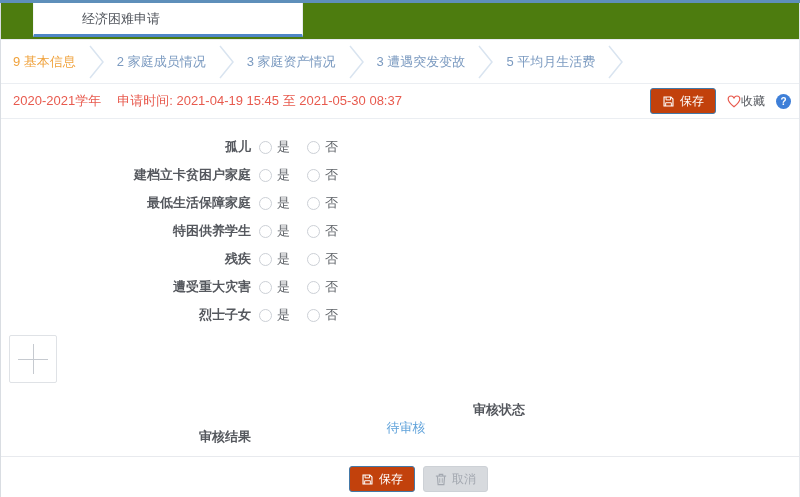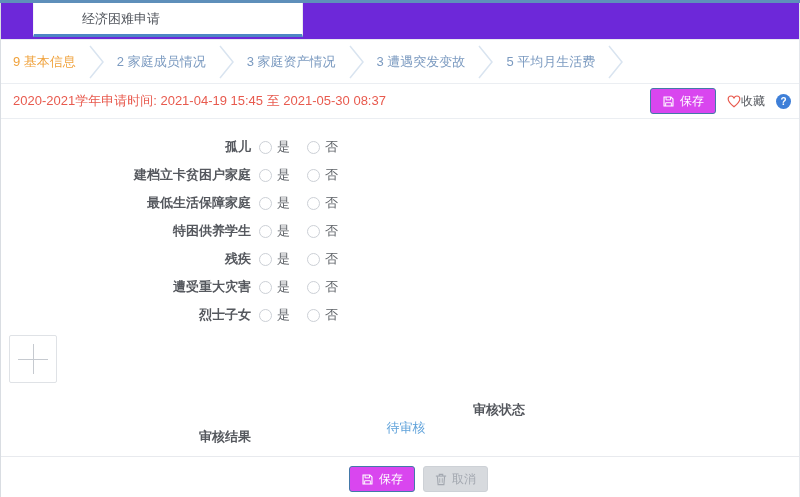--- a/index.html
+++ b/index.html
@@ -18,7 +18,7 @@
   .topbar { height: 3px; background: #5e8fba; margin: 0 -1px; }
 
   
-  .tabrow { position: relative; height: 37px; border-bottom: 1px solid #e8ebf0; background: #6d28d9; }
+  .tabrow { position: relative; height: 37px; border-bottom: 1px solid #e8ebf0; background: #4d7c0f; }
   .tab {
     position: absolute; left: 32px; top: 0;
     width: 270px; height: 34px;

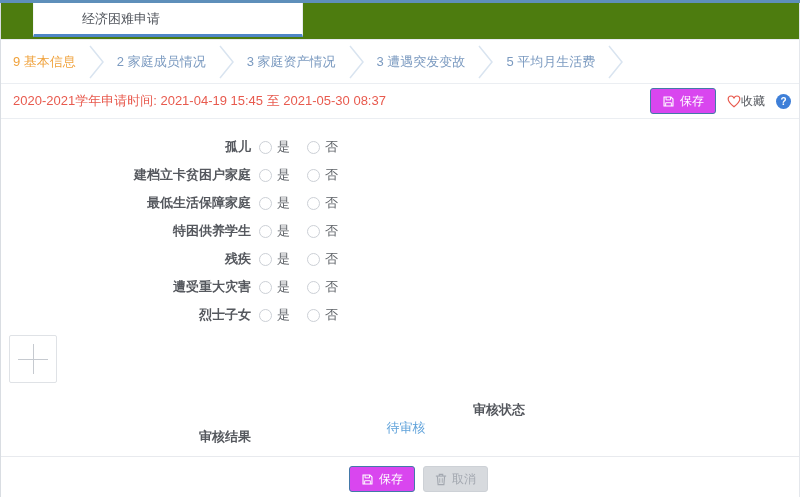--- a/index.html
+++ b/index.html
@@ -53,7 +53,7 @@
     border-bottom: 1px solid #ebeef2;
     background: #fff;
   }
-  .header-left { display: flex; align-items: center; }
+  .header-left { display: flex; align-items: center; gap: 16px; }
   .red-text { color: #e85a4e; font-size: 13px; white-space: nowrap; }
   .header-right { display: flex; align-items: center; gap: 11px; }
 

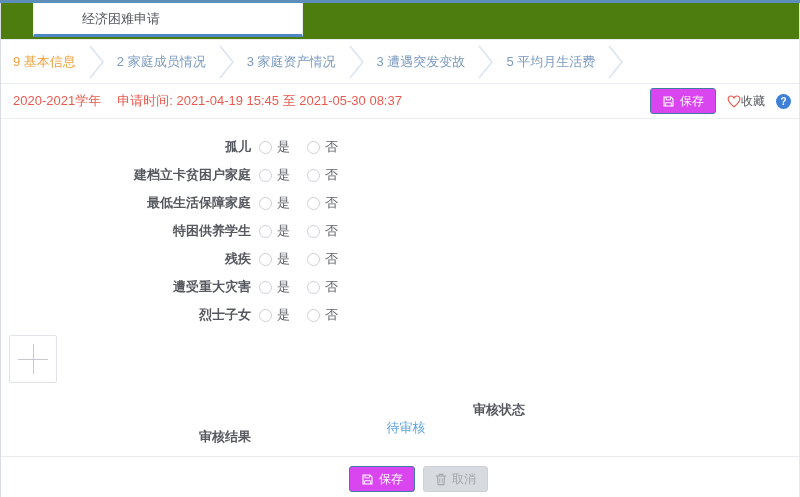--- a/index.html
+++ b/index.html
@@ -64,7 +64,7 @@
     font-size: 12px; cursor: pointer;
     font-family: "Liberation Sans", sans-serif;
   }
-  .btn-primary { background: #d946ef; border-color: #4379a8; color: #fff; margin-left: 37px; }
+  .btn-primary { background: #c2410c; border-color: #4379a8; color: #fff; margin-left: 37px; }
   .btn-disabled { background: #d7dade; border-color: #cdd1d6; color: #a3a8b0; cursor: not-allowed; }
 
   .fav { display: inline-flex; align-items: center; font-size: 12px; color: #55585e; cursor: pointer; }

